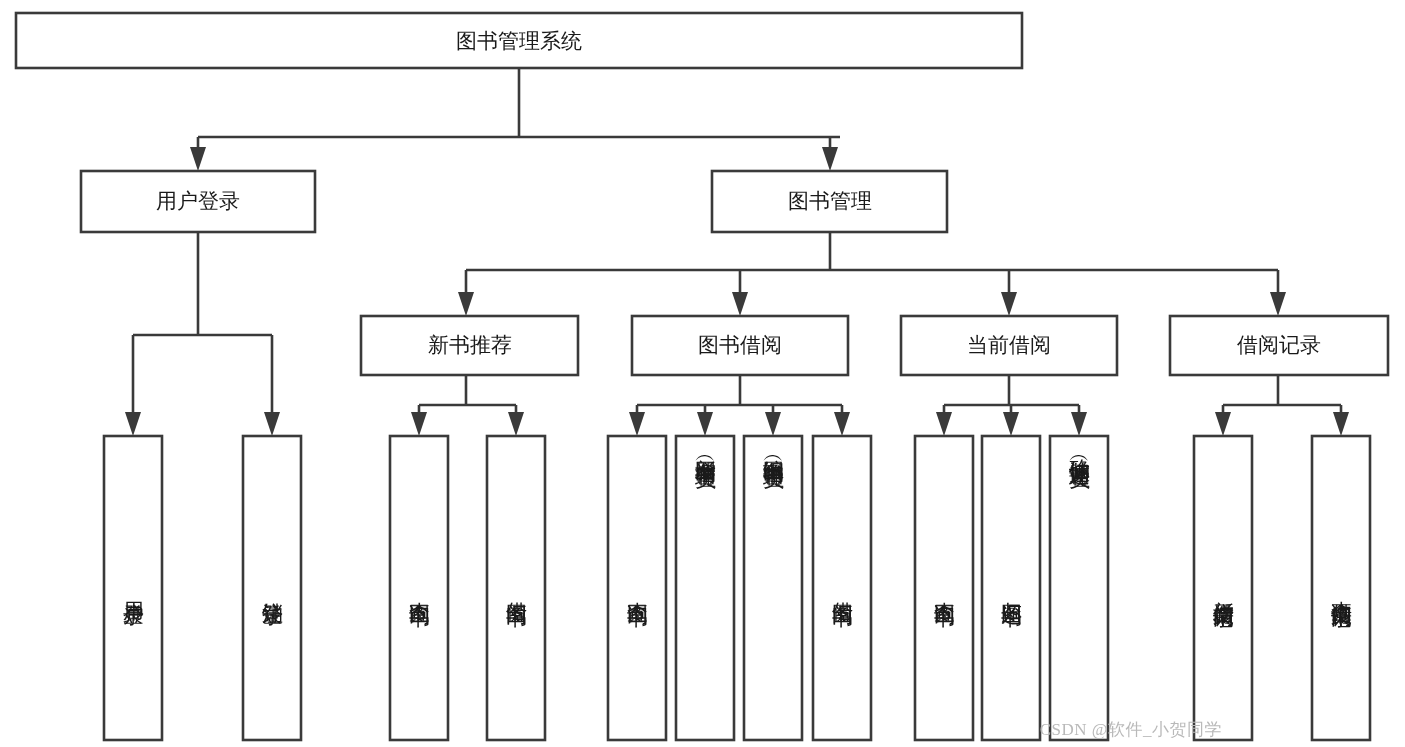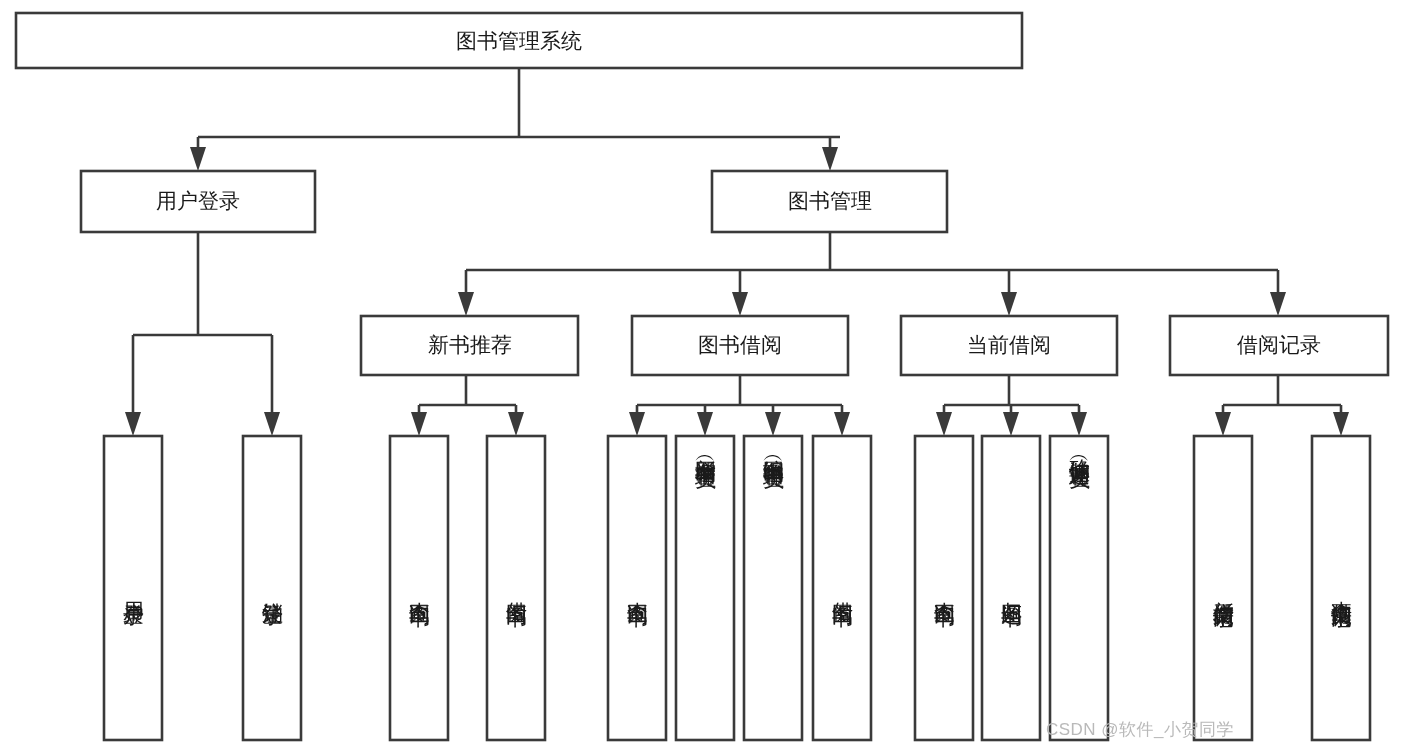--- a/index.html
+++ b/index.html
@@ -71,9 +71,9 @@
   }
   .watermark {
     position: absolute;
-    right: 0;
+    right: 12px;
     bottom: 6px;
-    font-family: Liberation Sans, sans-serif;
+    font-family: Liberation Serif, serif;
     font-size: 17px;
     color: #b9b9b9;
     letter-spacing: 0.5px;

